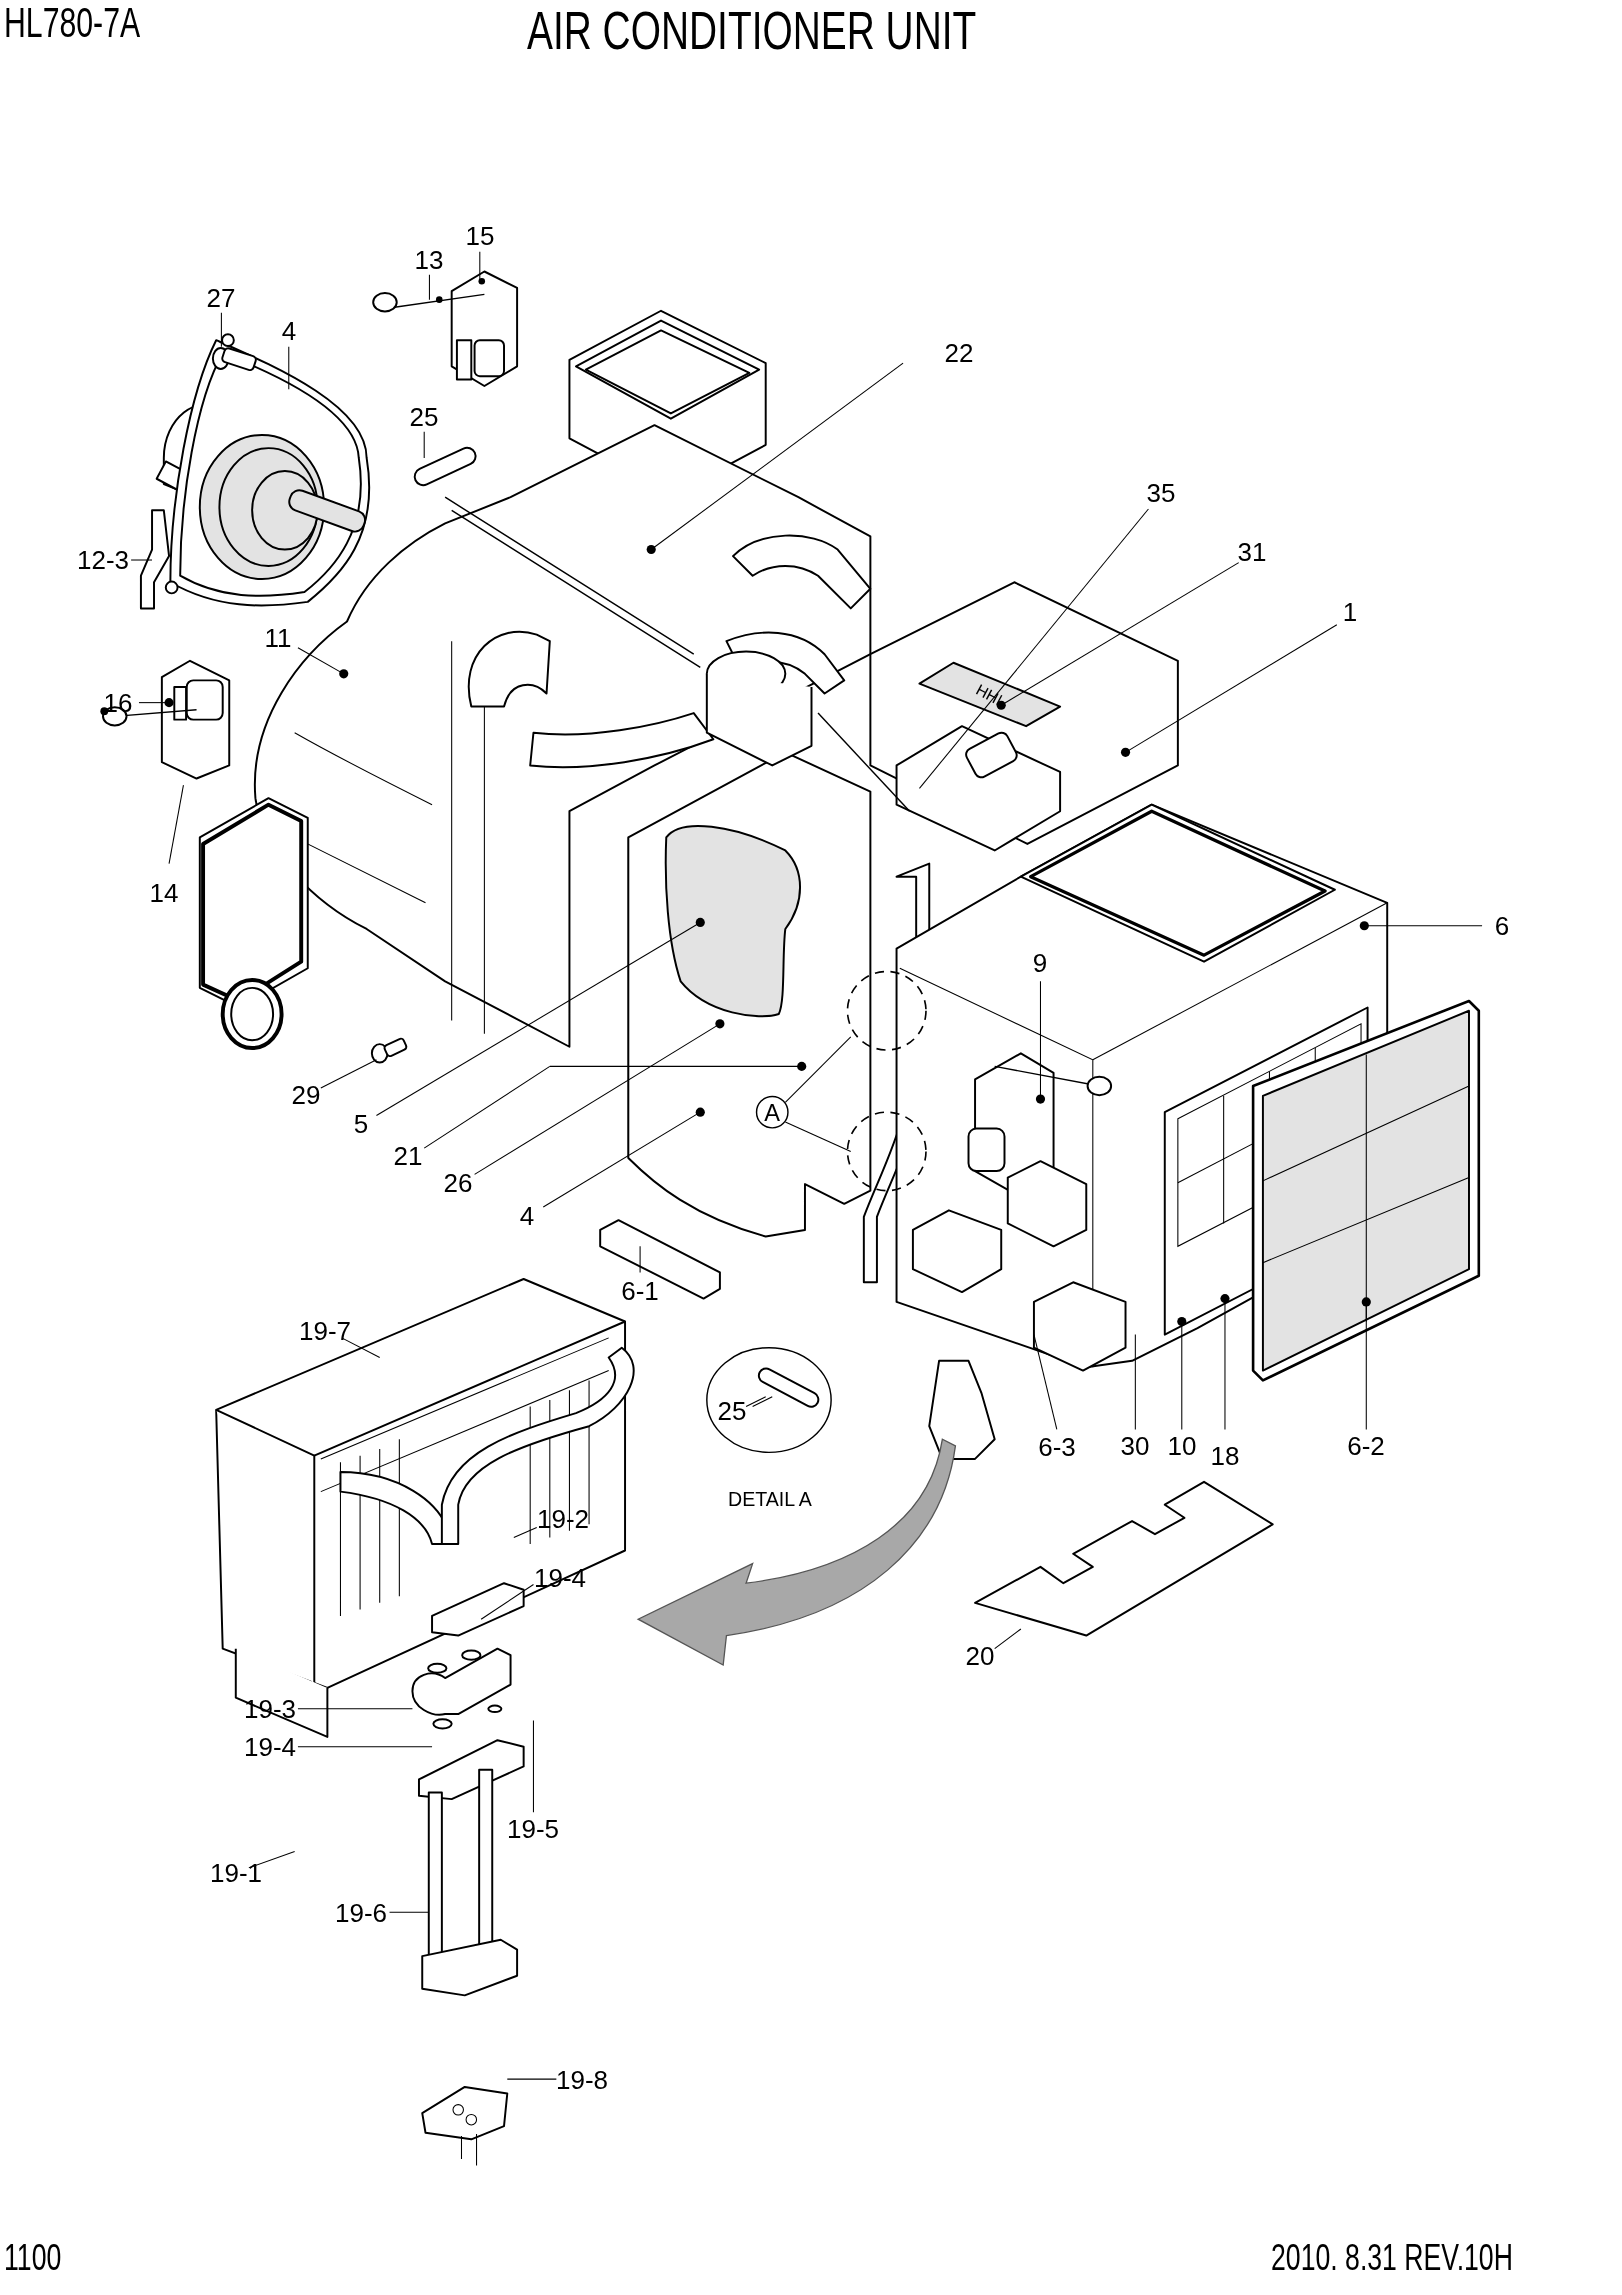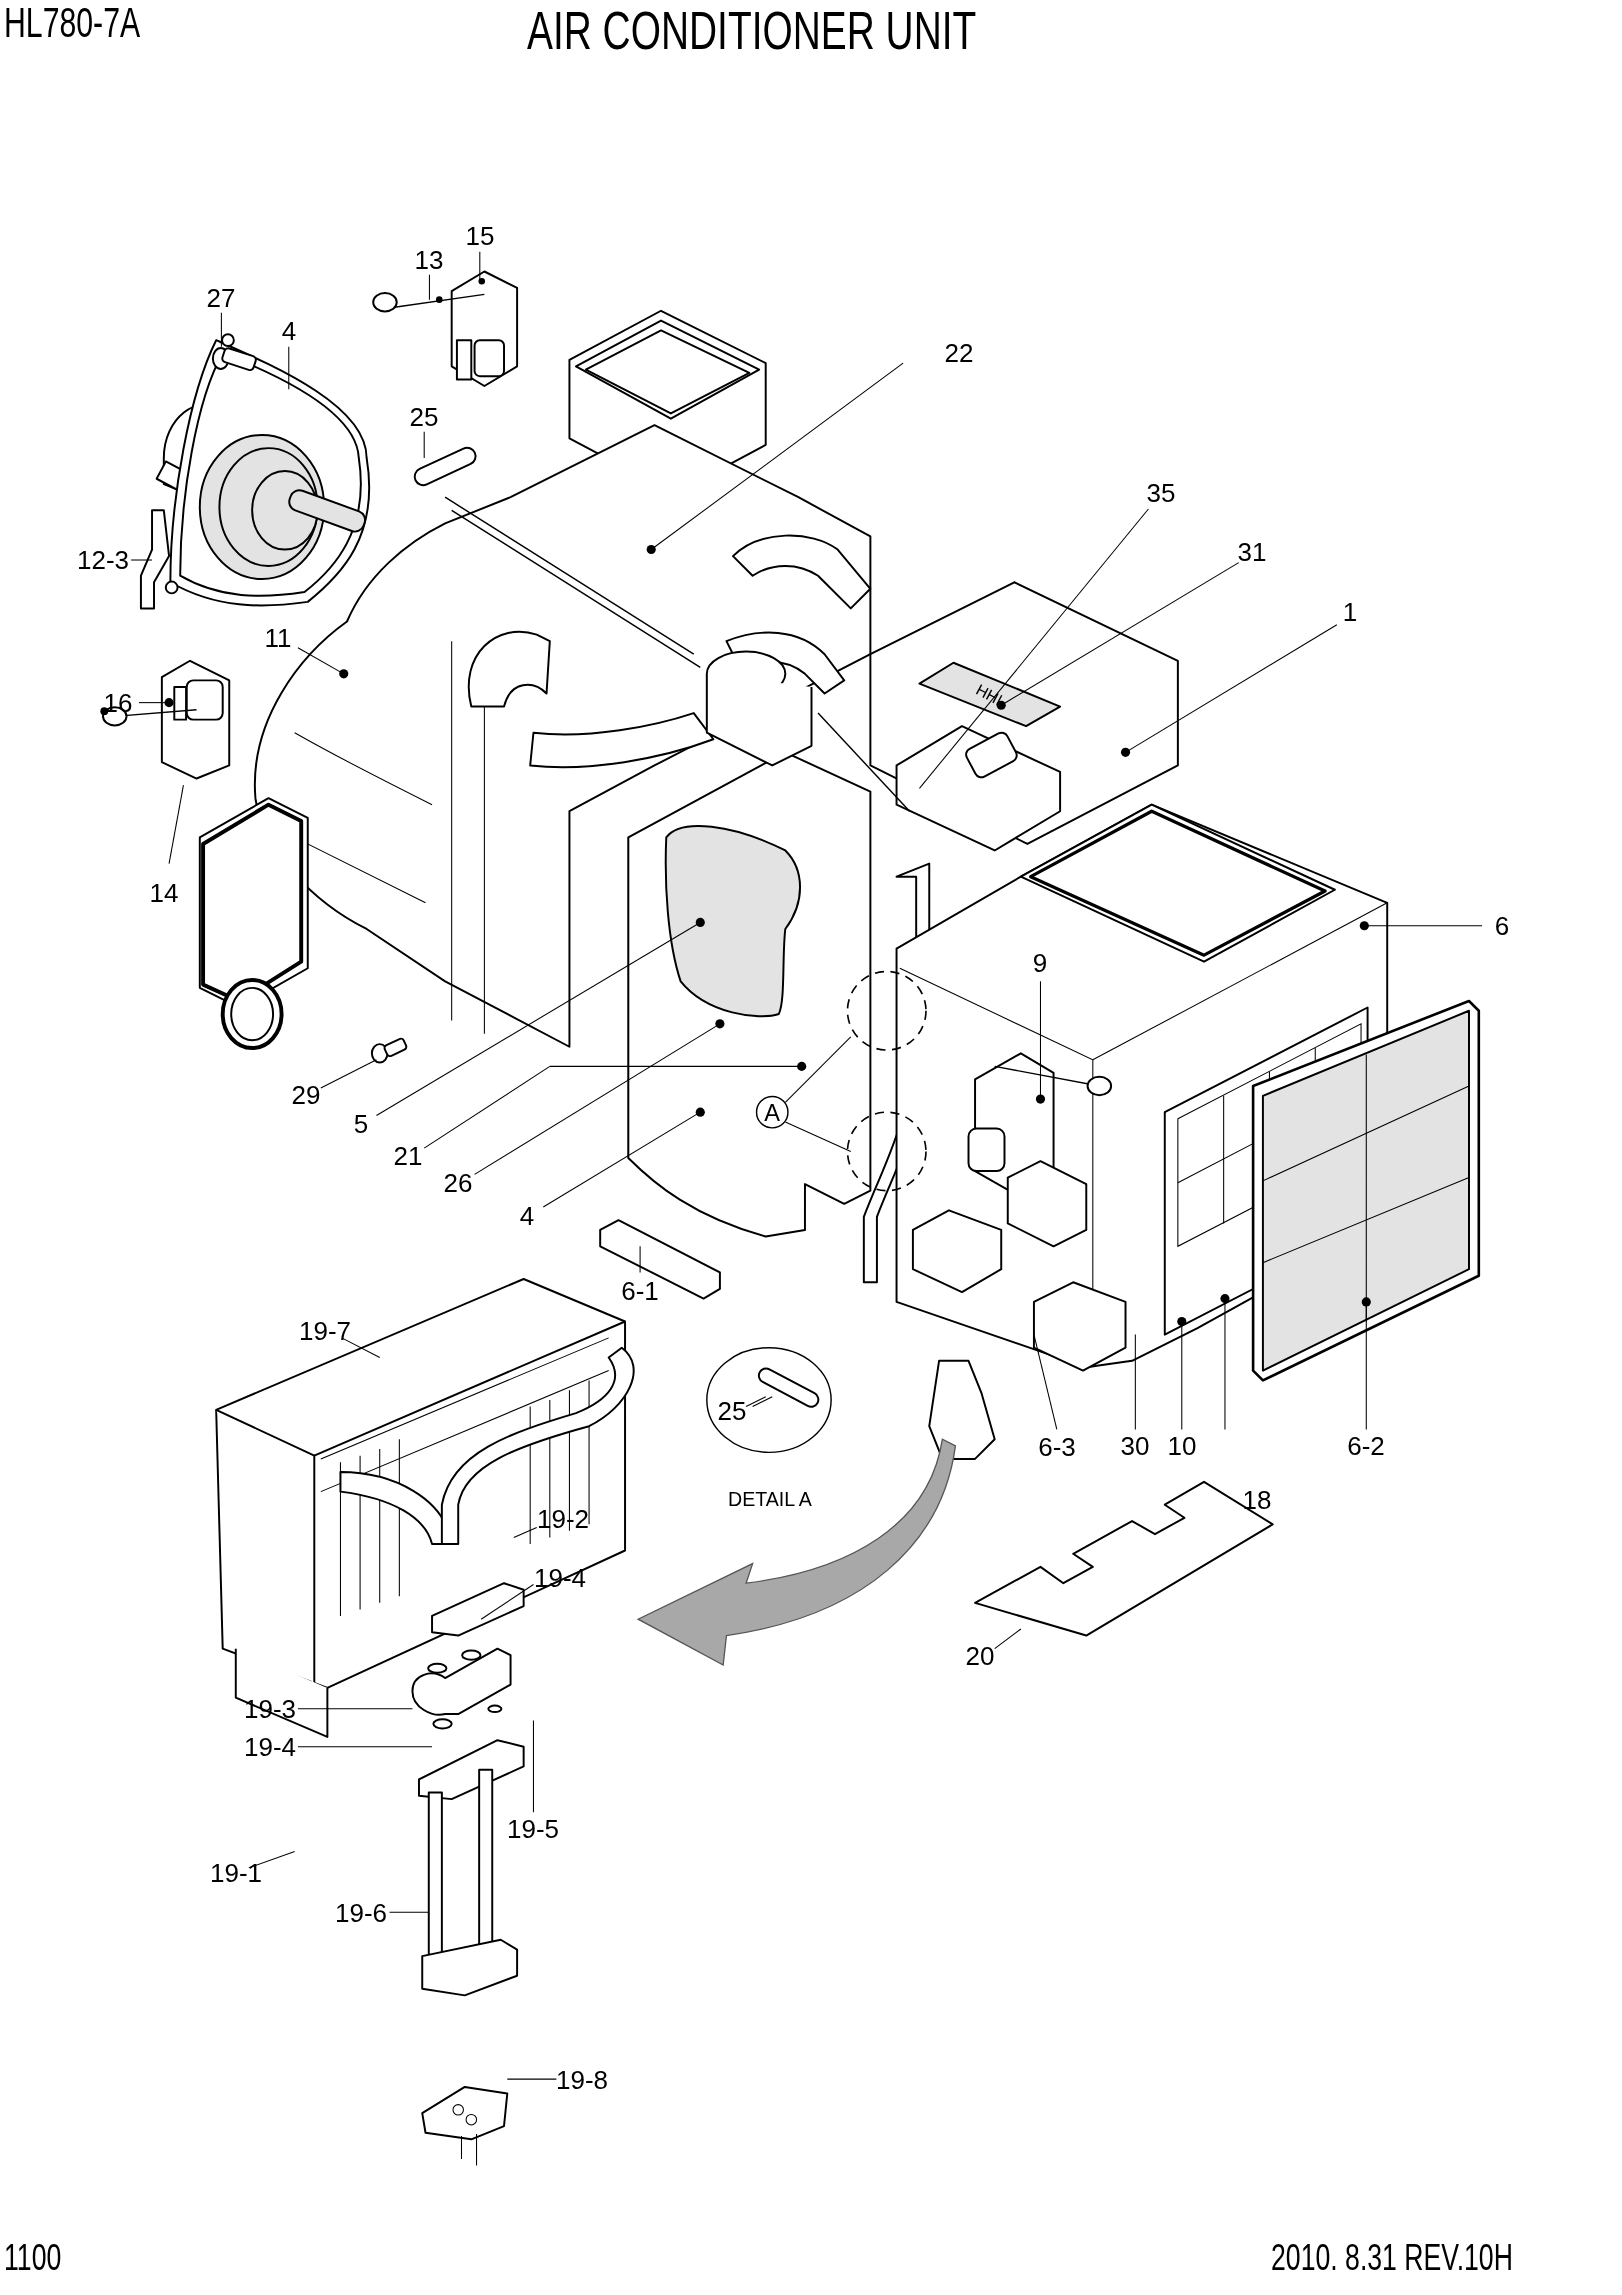--- a/index.html
+++ b/index.html
@@ -293,7 +293,7 @@
     <div class="callout" style="left: 1057px; top: 1447px;">6-3</div>
     <div class="callout" style="left: 1135px; top: 1446px;">30</div>
     <div class="callout" style="left: 1182px; top: 1446px;">10</div>
-    <div class="callout" style="left: 1225px; top: 1500px; margin-left: 32px;">18</div>
+    <div class="callout" style="left: 1225px; top: 1456px;">18</div>
     <div class="callout" style="left: 1366px; top: 1446px;">6-2</div>
     <div class="callout" style="left: 563px; top: 1519px;">19-2</div>
     <div class="callout" style="left: 560px; top: 1578px;">19-4</div>

